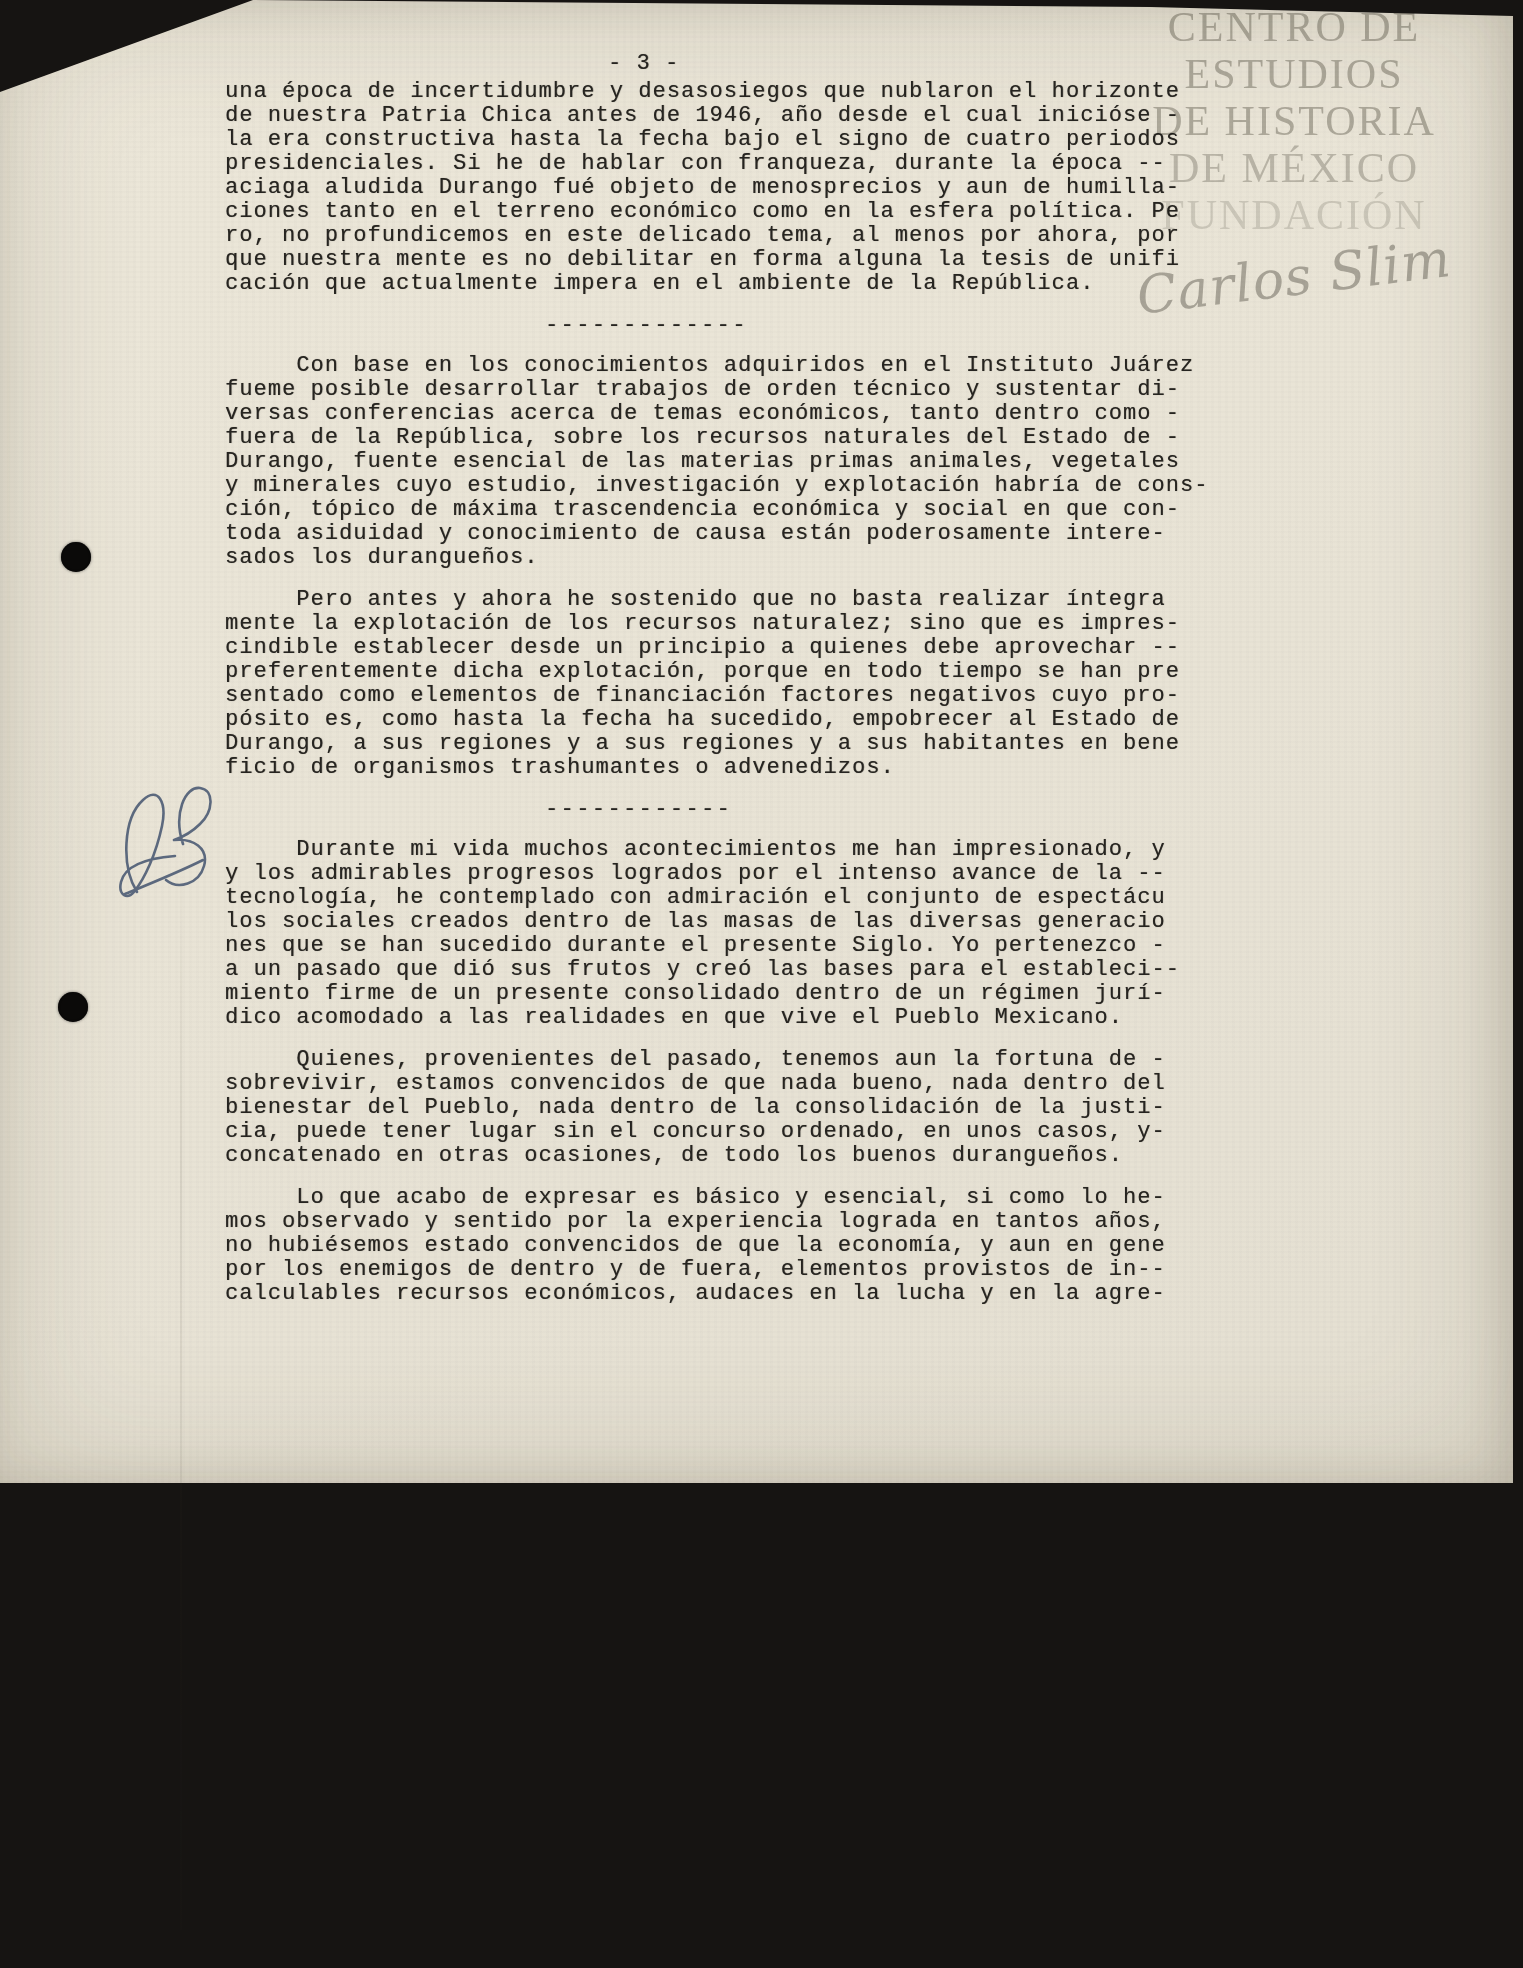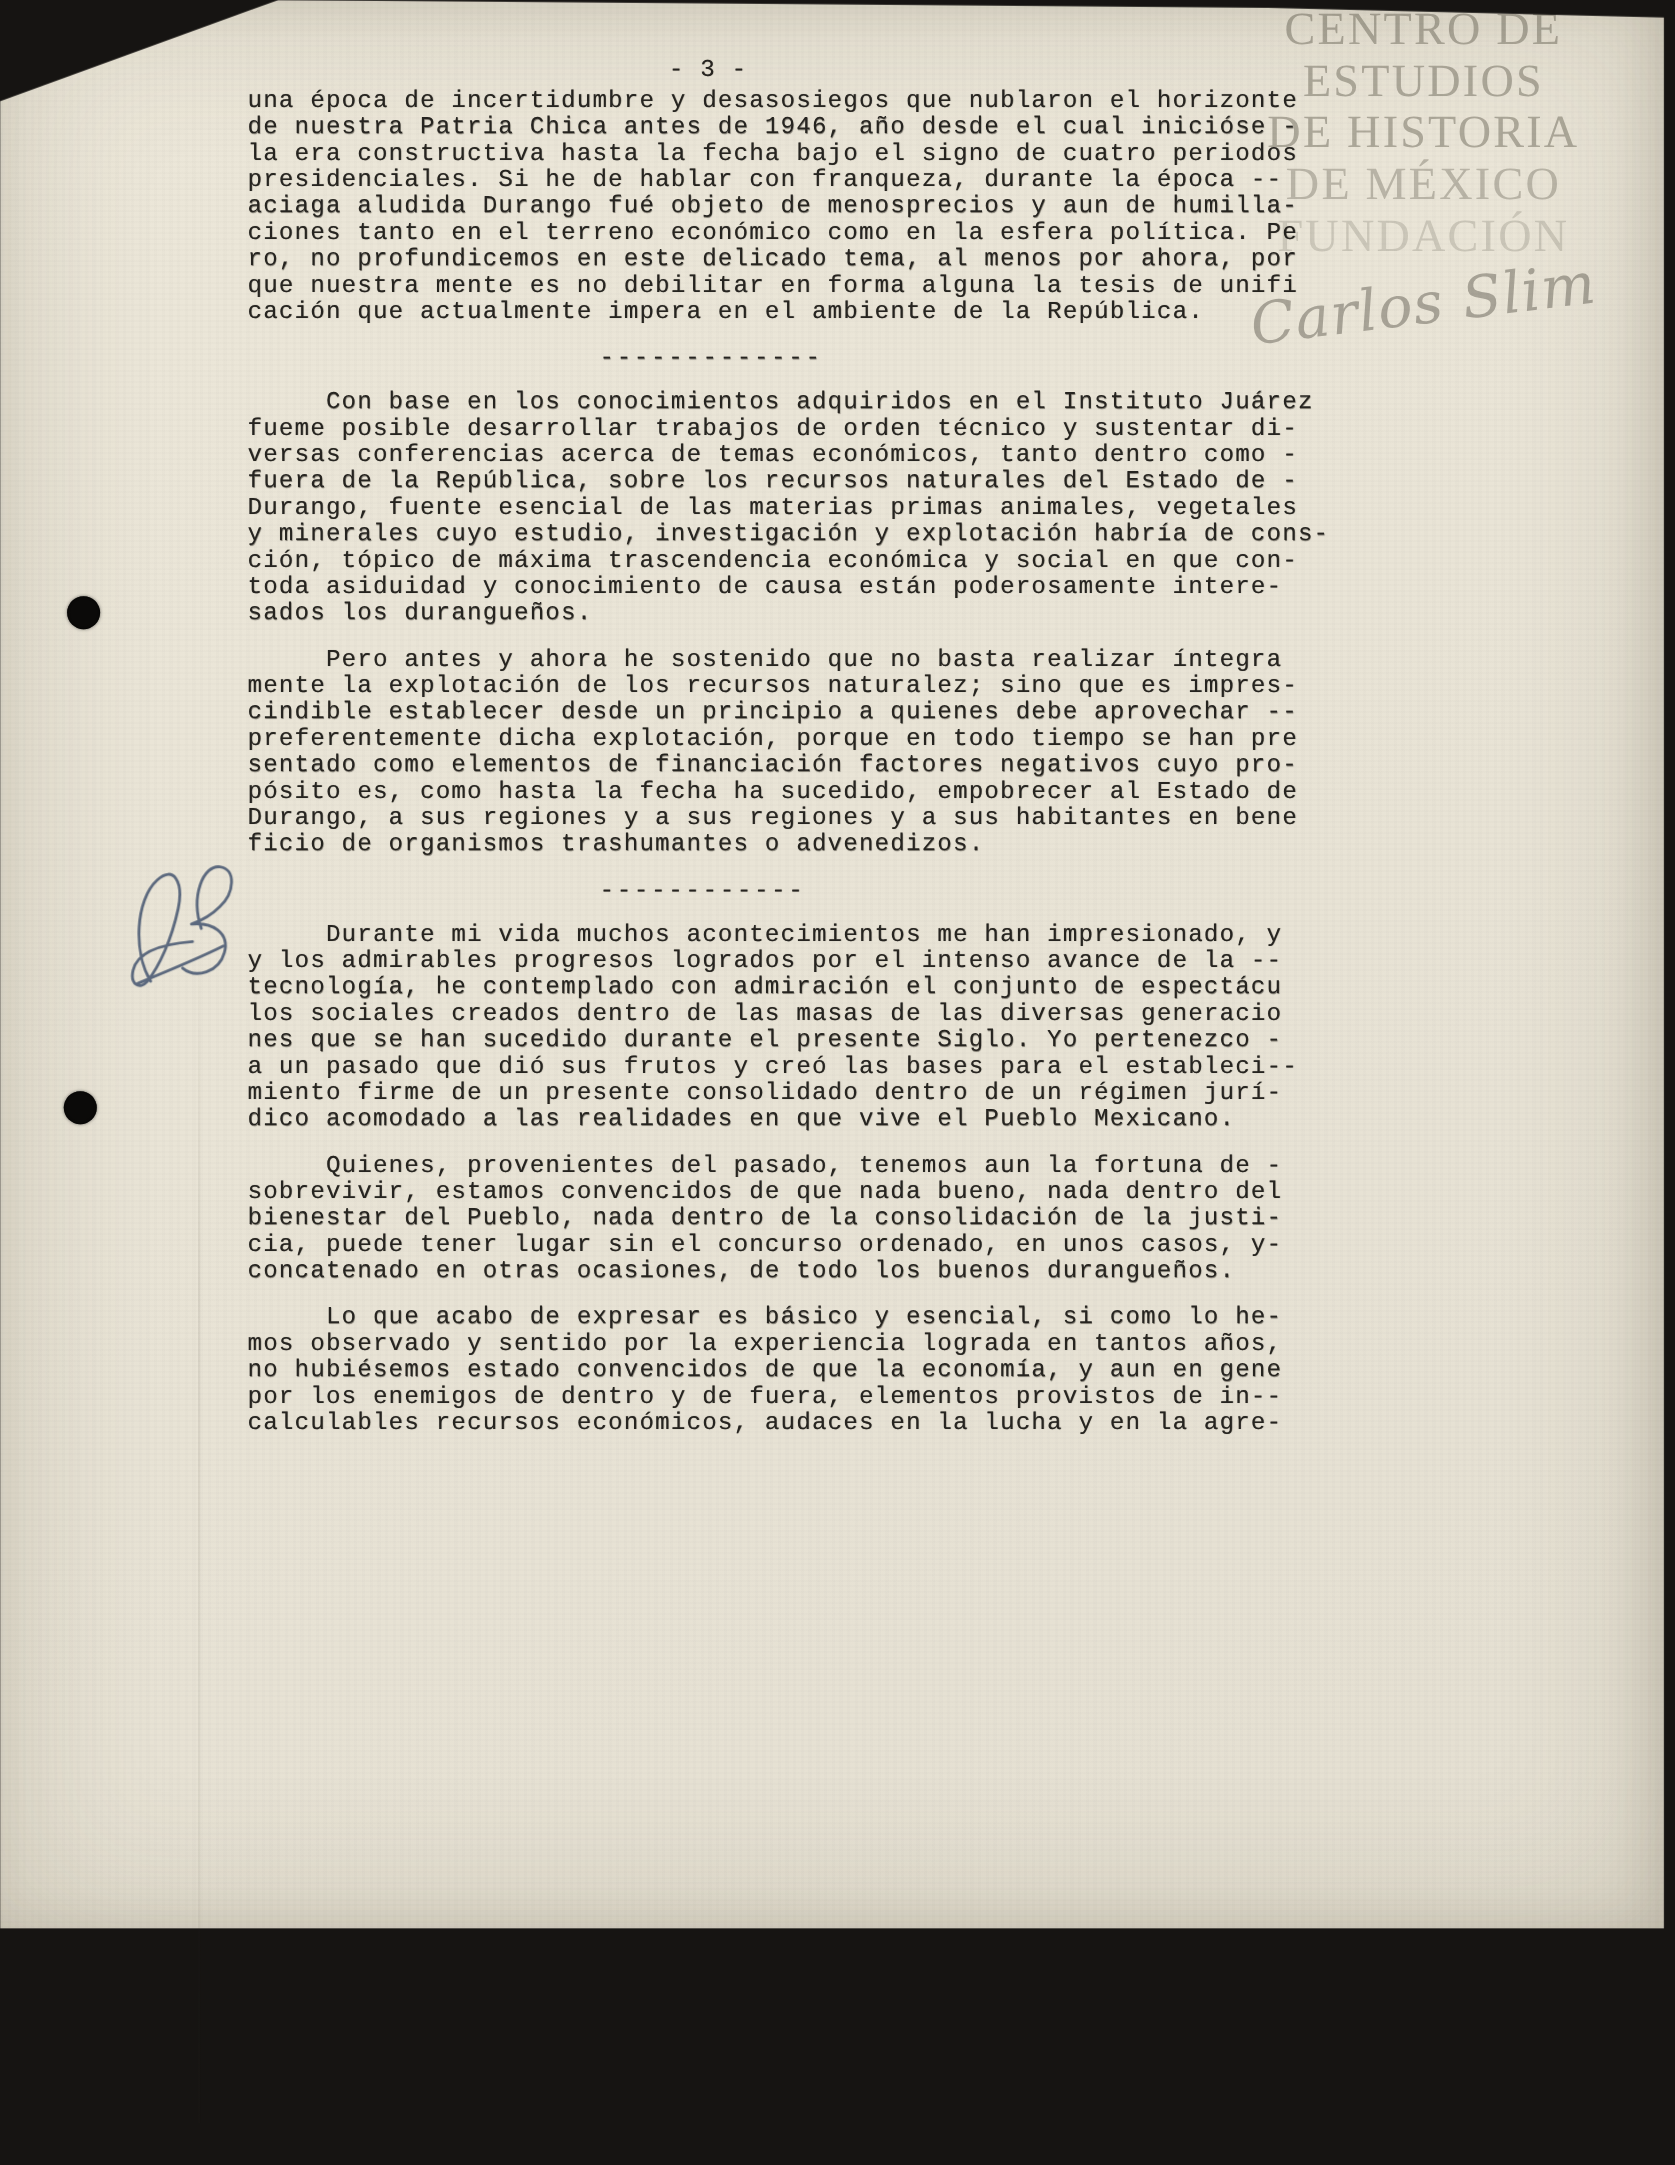--- a/index.html
+++ b/index.html
@@ -14,7 +14,7 @@
   
   .paper {
     position:absolute; left:0; top:0;
-    width:1513px; height:1753px;
+    width:1513px; height:1483px;
     background:linear-gradient(155deg,#ece7d9 0%, #e9e4d6 45%, #e4dfd1 100%);
     clip-path:polygon(253px 0px, 1150px 7px, 1513px 16px, 1513px 1937px, 0px 1937px, 0px 92px);
     box-shadow:inset 0 0 140px rgba(90,78,55,0.20), inset -12px 0 40px rgba(60,52,38,0.12);

